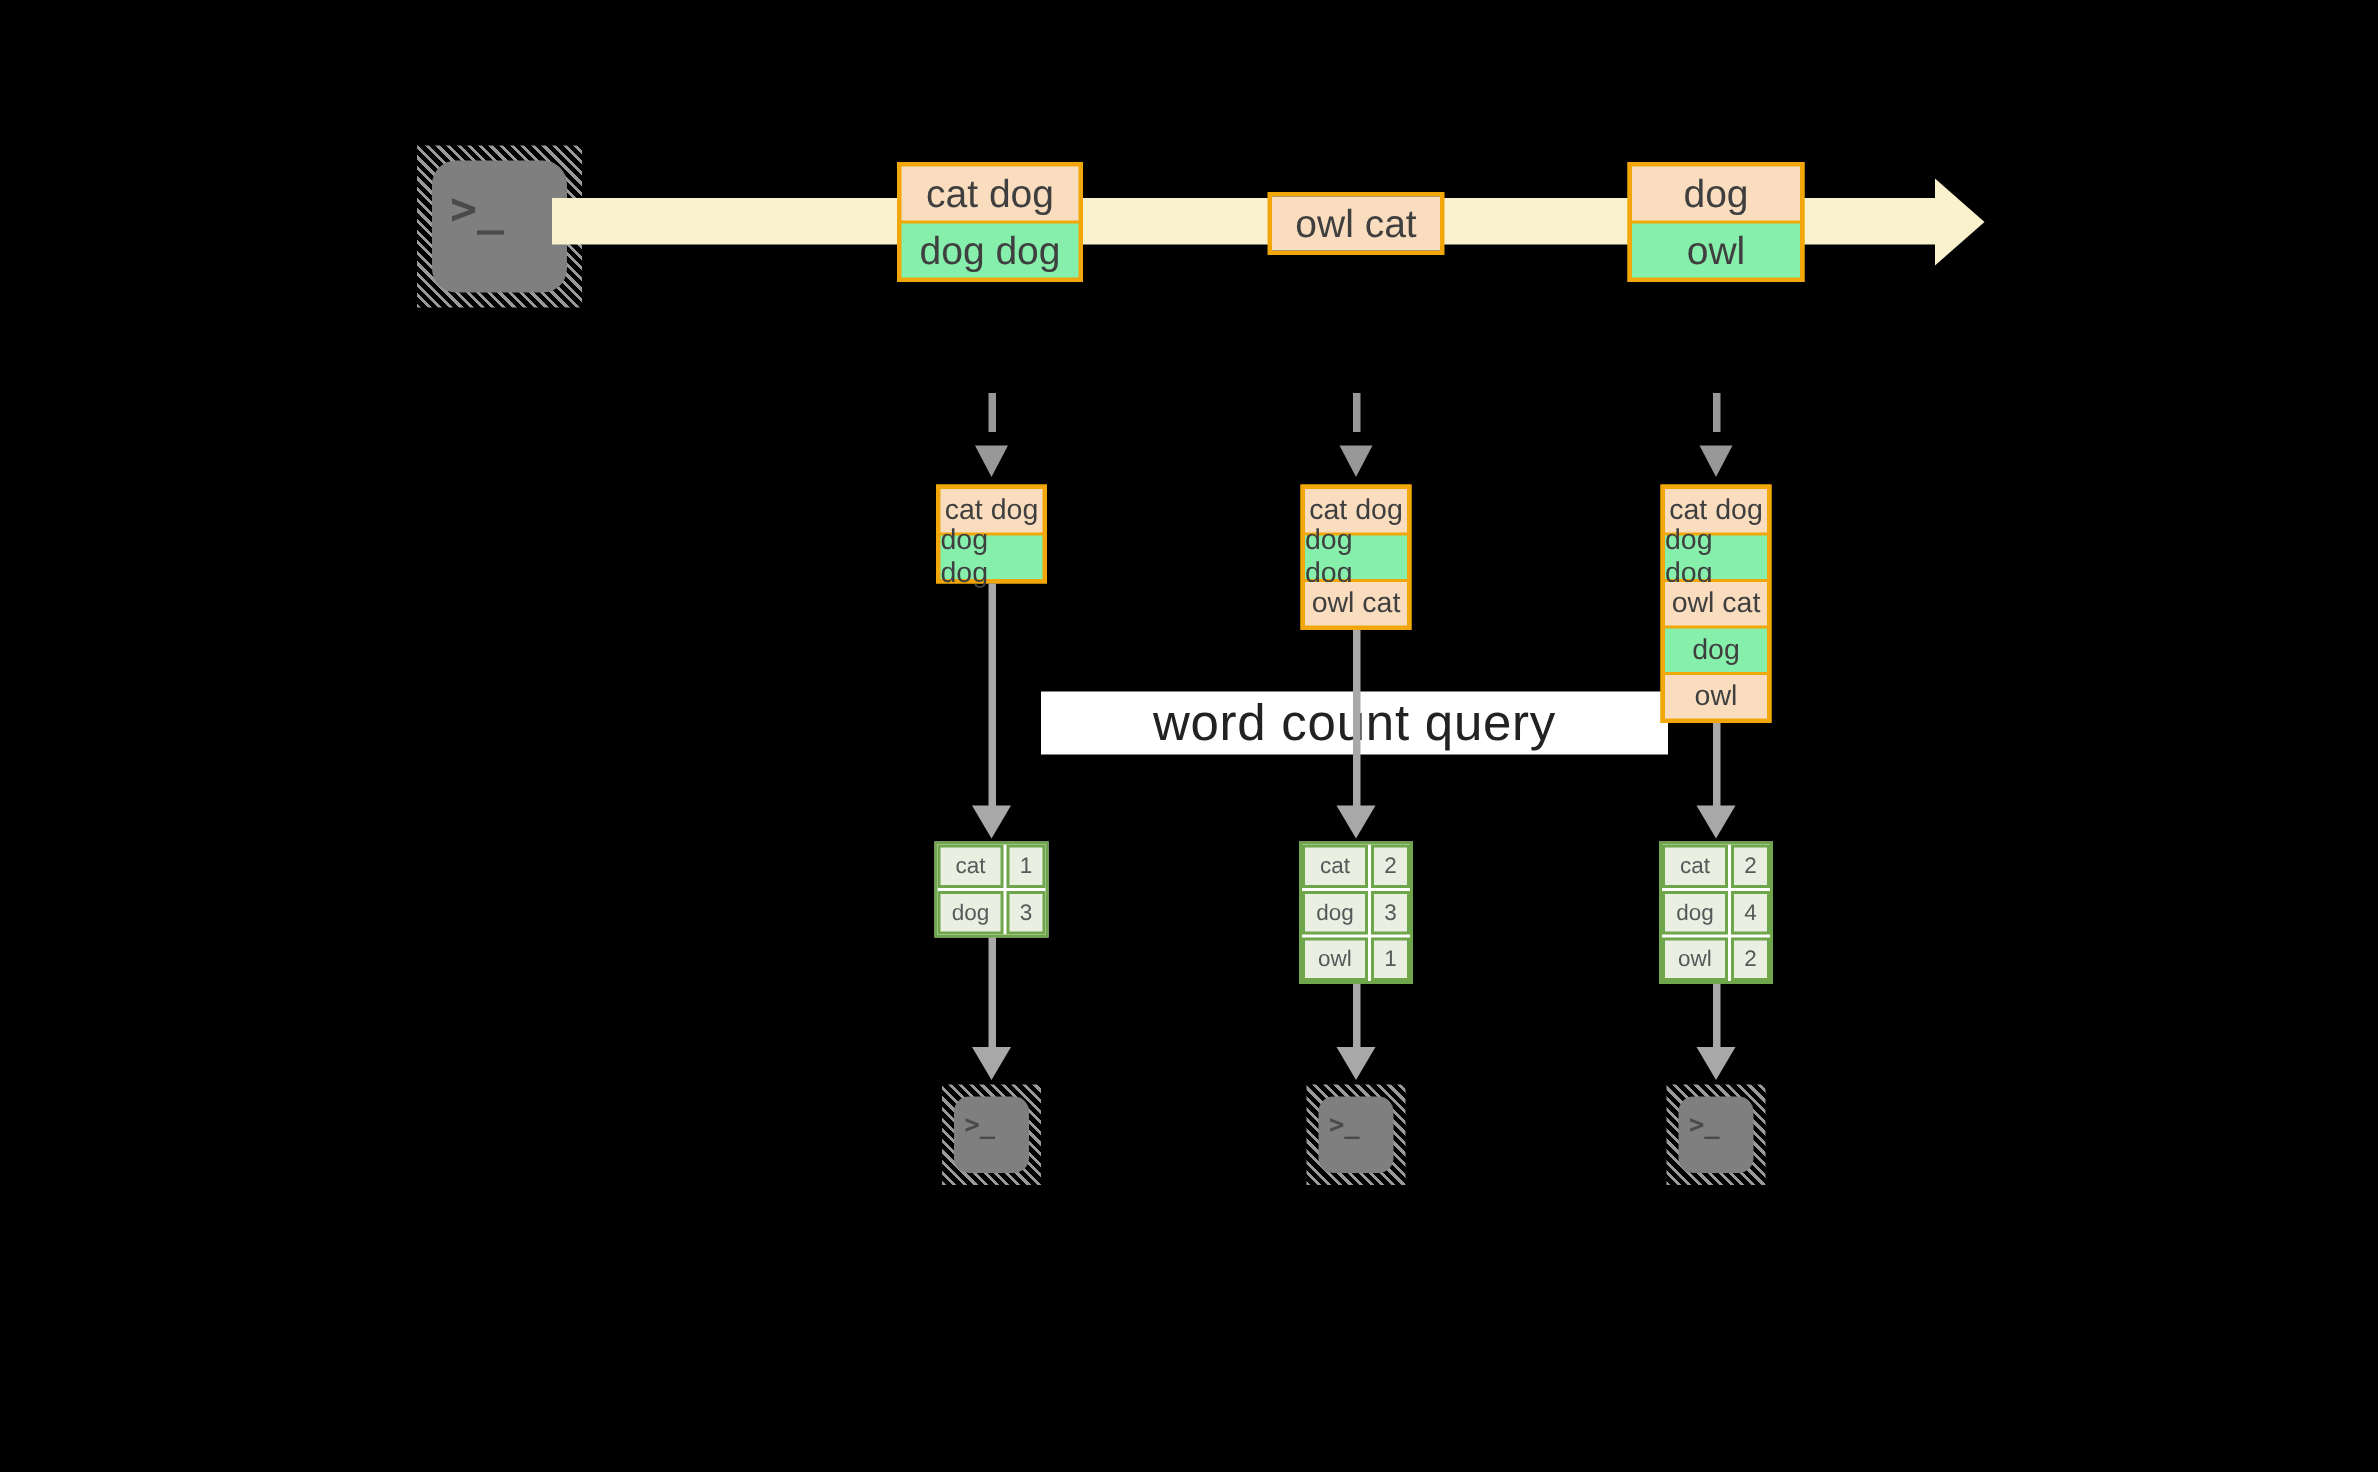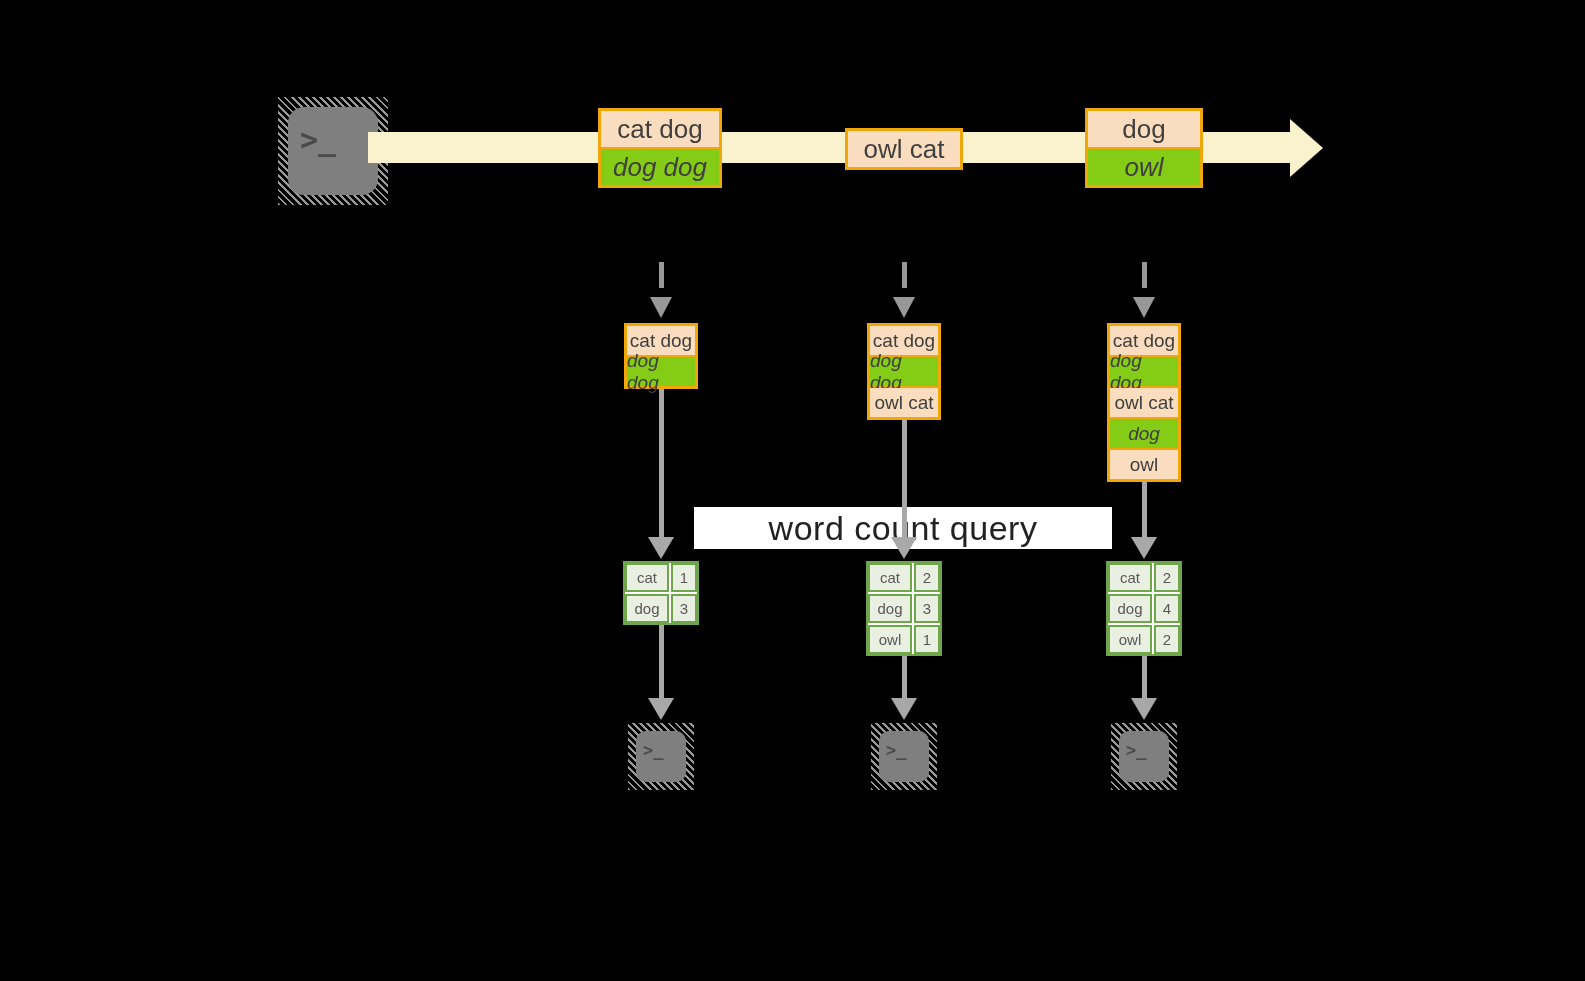--- a/index.html
+++ b/index.html
@@ -37,7 +37,7 @@
   .ocell.big{font-size:26px;height:36px;}
   .ocell.small{font-size:19px;height:29px;}
   .peach{background:#FADDBE;}
-  .cream{background:#84cc16;font-style:italic;}
+  .cream{background:#86efac;}
 
   
   .vline{background:#A8A8A8;width:5px;}

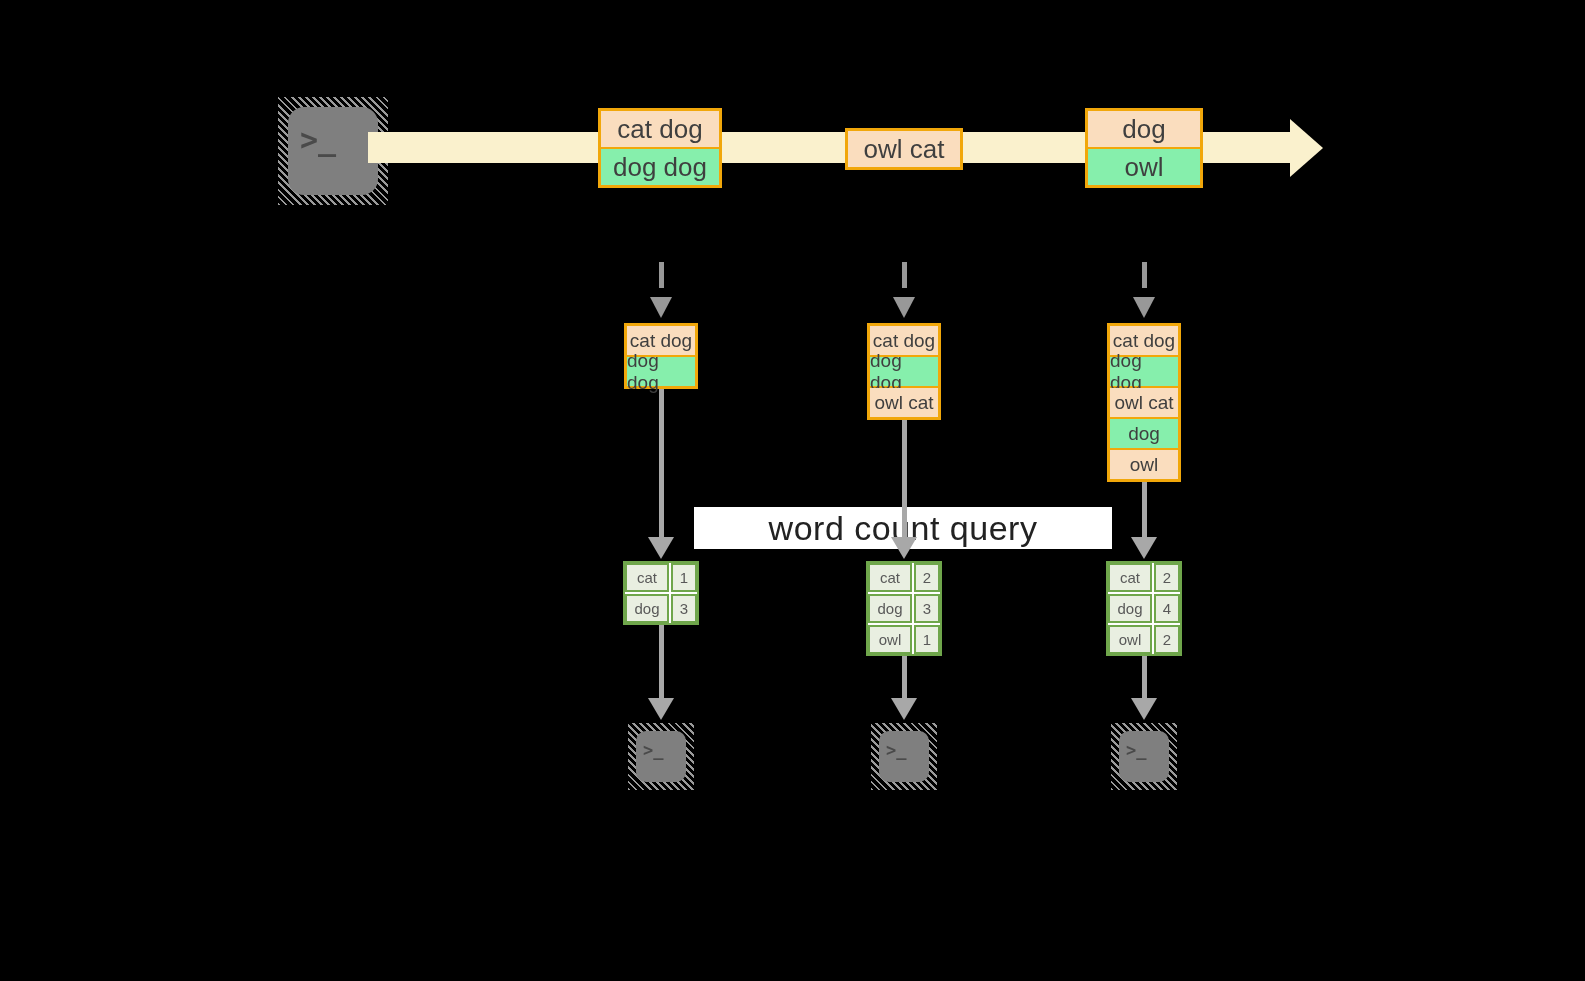--- a/index.html
+++ b/index.html
@@ -102,7 +102,7 @@
   <div class="abs vline dash" style="left:1142px;top:262px;height:26px;"></div>
   <div class="abs vhead dash" style="left:1133px;top:297px;"></div>
 
-  <div class="abs query-label z1" style="left:694px;top:461px;width:418px;height:42px;margin-top:46px;">
+  <div class="abs query-label z1" style="left:694px;top:461px;width:418px;height:42px;">
     <span>word count query</span>
   </div>
 

